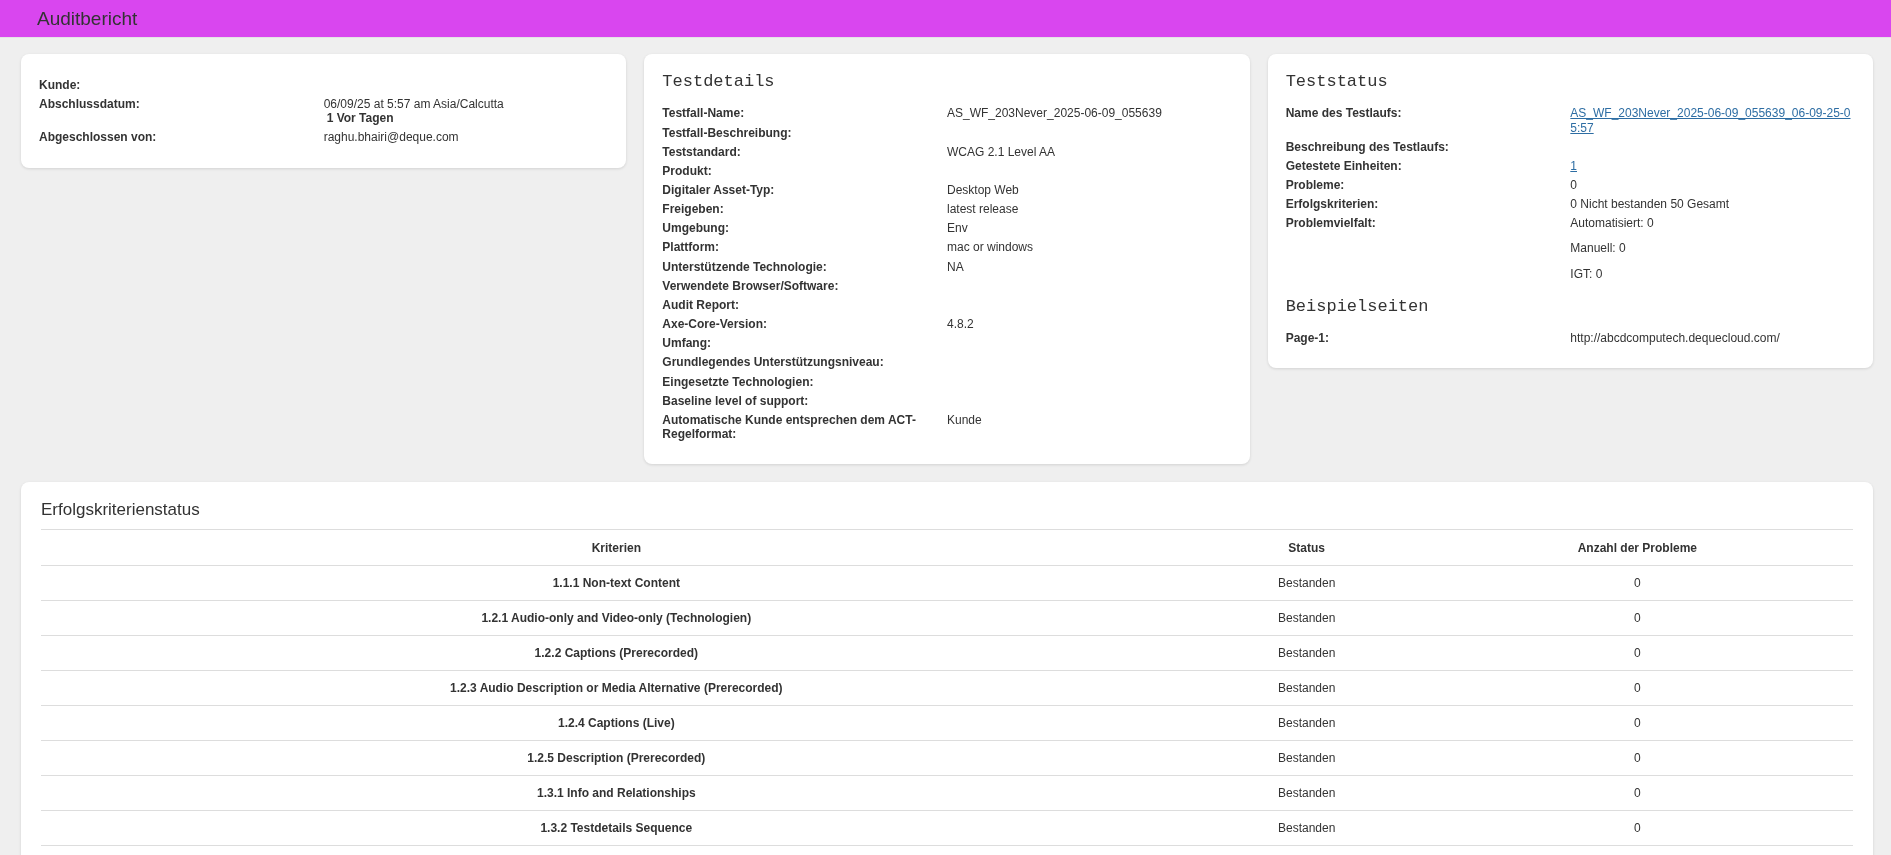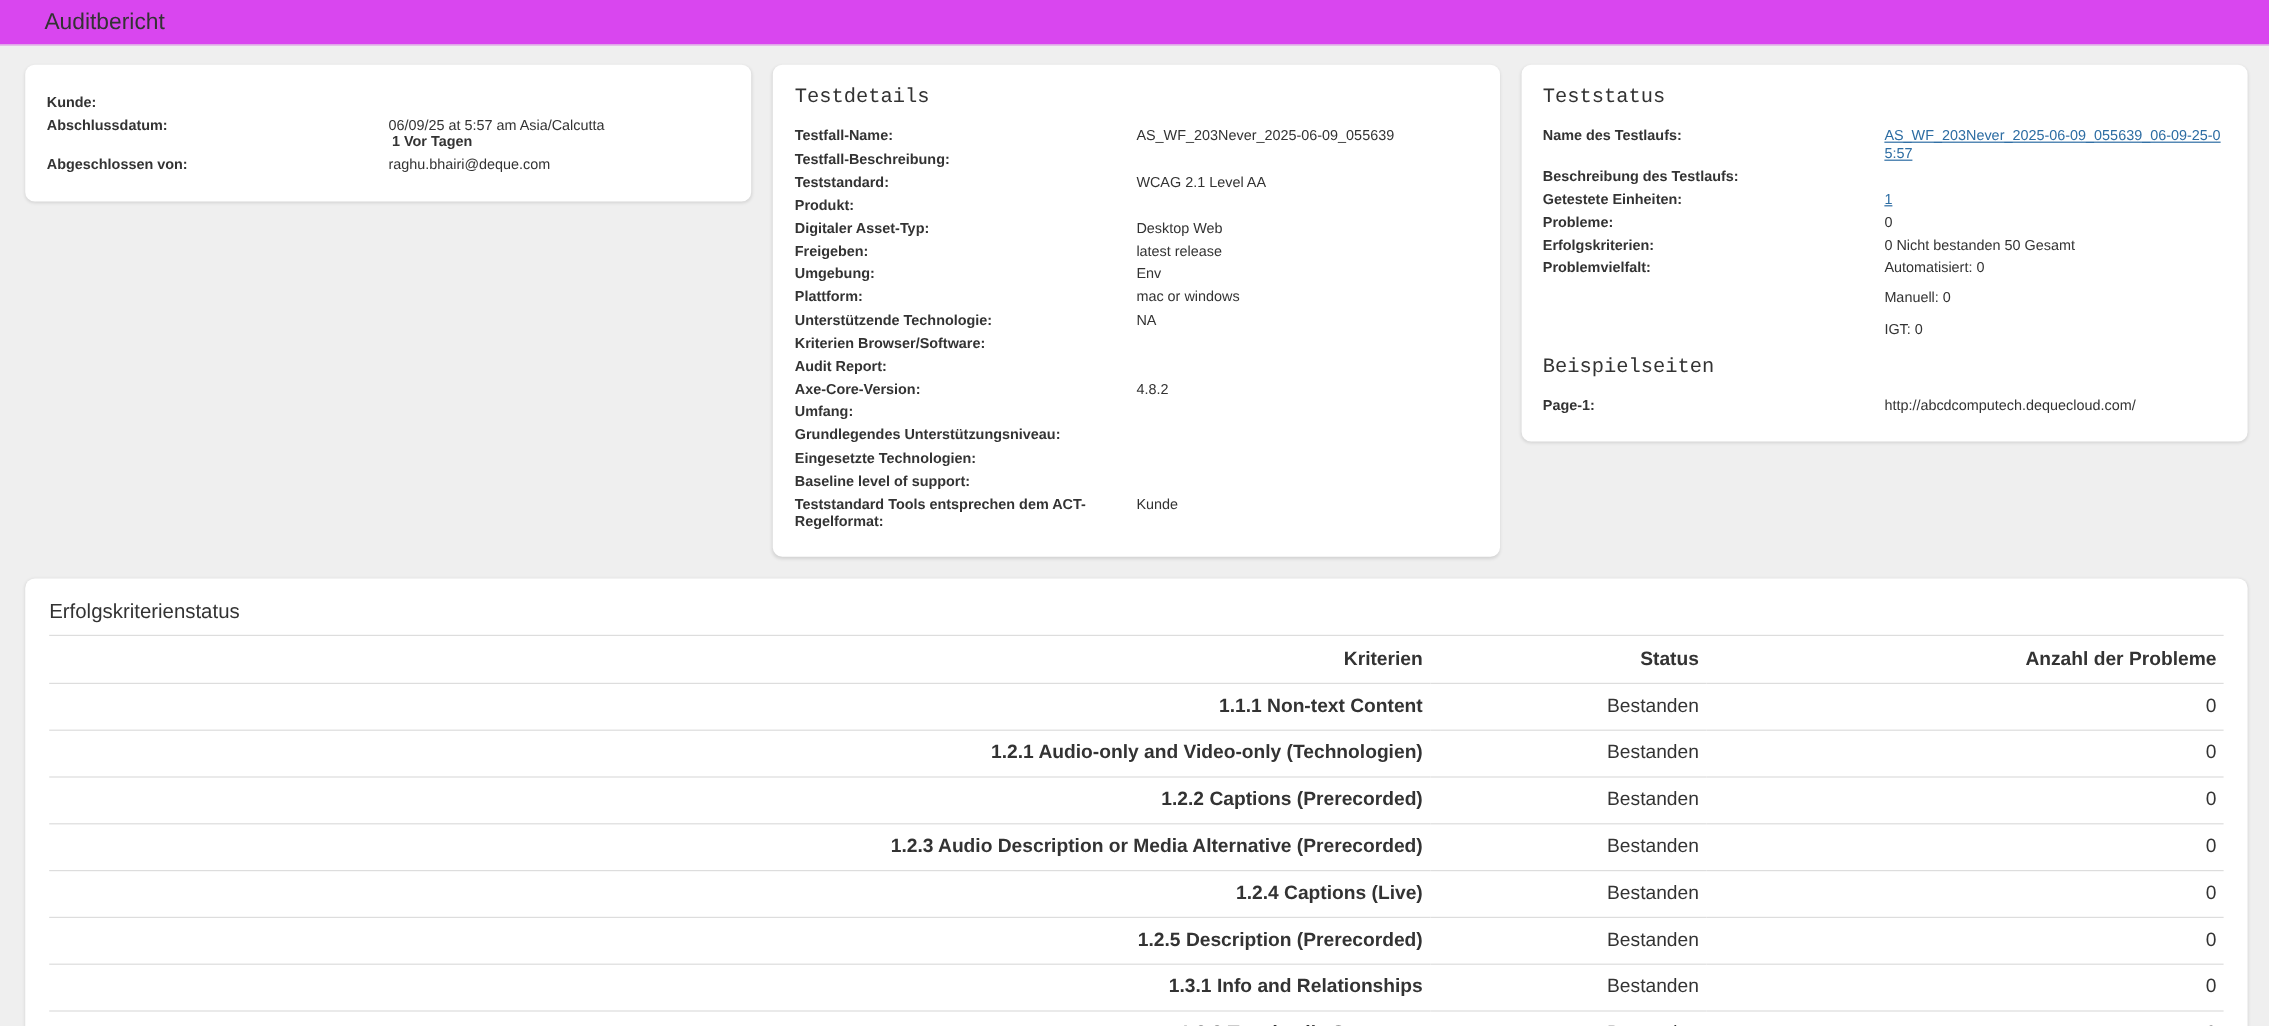--- a/index.html
+++ b/index.html
@@ -123,7 +123,7 @@
           <div class="v">NA</div>
         </div>
       <div class="kv">
-          <div class="k">Kriterien Browser/Software:</div>
+          <div class="k">Verwendete Browser/Software:</div>
           <div class="v"></div>
         </div>
       <div class="kv">

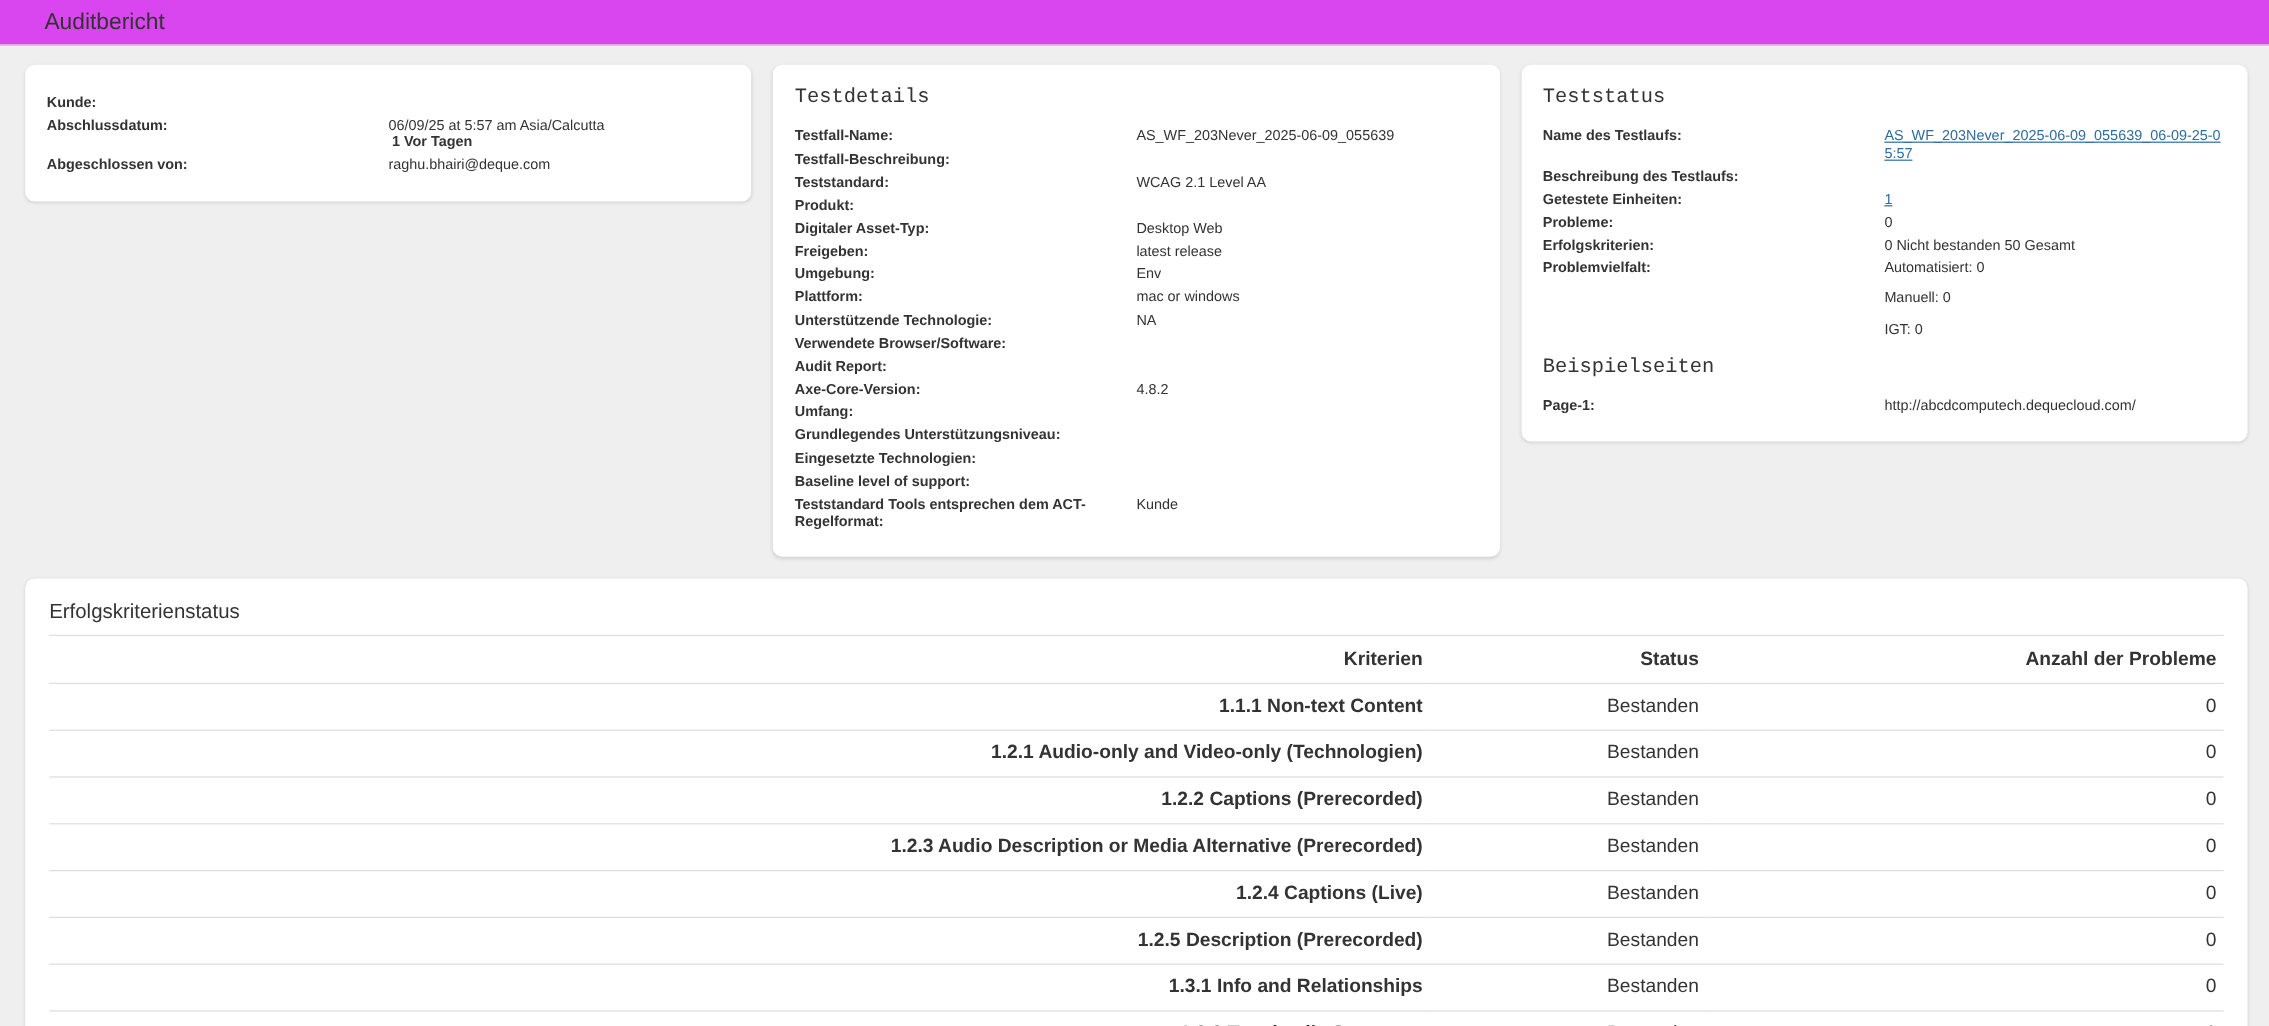--- a/index.html
+++ b/index.html
@@ -151,7 +151,7 @@
           <div class="v"></div>
         </div>
       <div class="kv">
-          <div class="k">Teststandard Tools entsprechen dem ACT-Regelformat:</div>
+          <div class="k">Automatische Kunde entsprechen dem ACT-Regelformat:</div>
           <div class="v">Kunde</div>
         </div>
     </section>

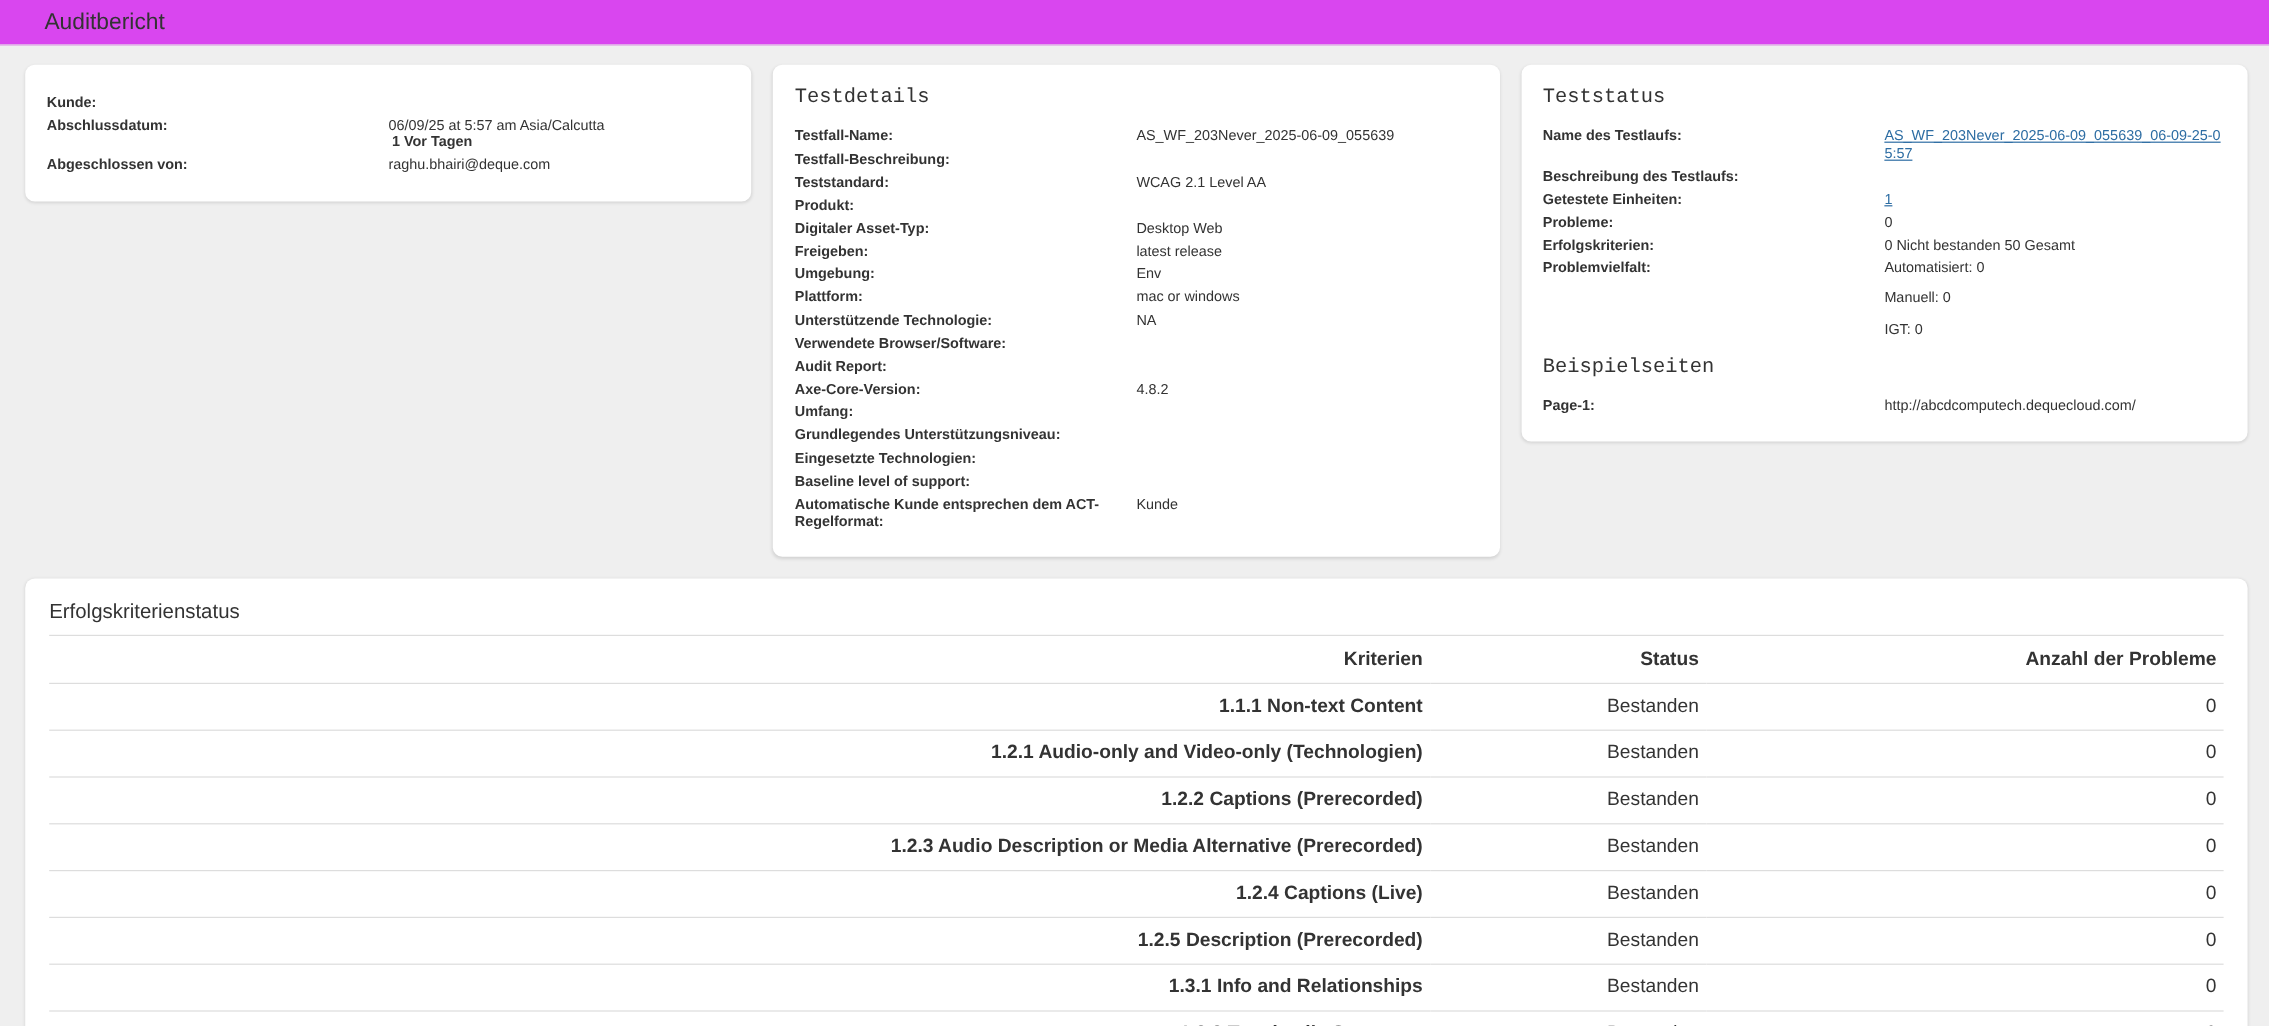--- a/index.html
+++ b/index.html
@@ -48,7 +48,7 @@
   }
   table.sc{width:100%;border-collapse:collapse;table-layout:fixed;}
   table.sc th,table.sc td{
-    text-align:right;font-size:16px;padding:10px 6px;
+    text-align:center;font-size:12px;padding:10px 6px;
     border-bottom:1px solid var(--divider);color:var(--text);
   }
   table.sc th{font-weight:700;padding-top:11px;}

